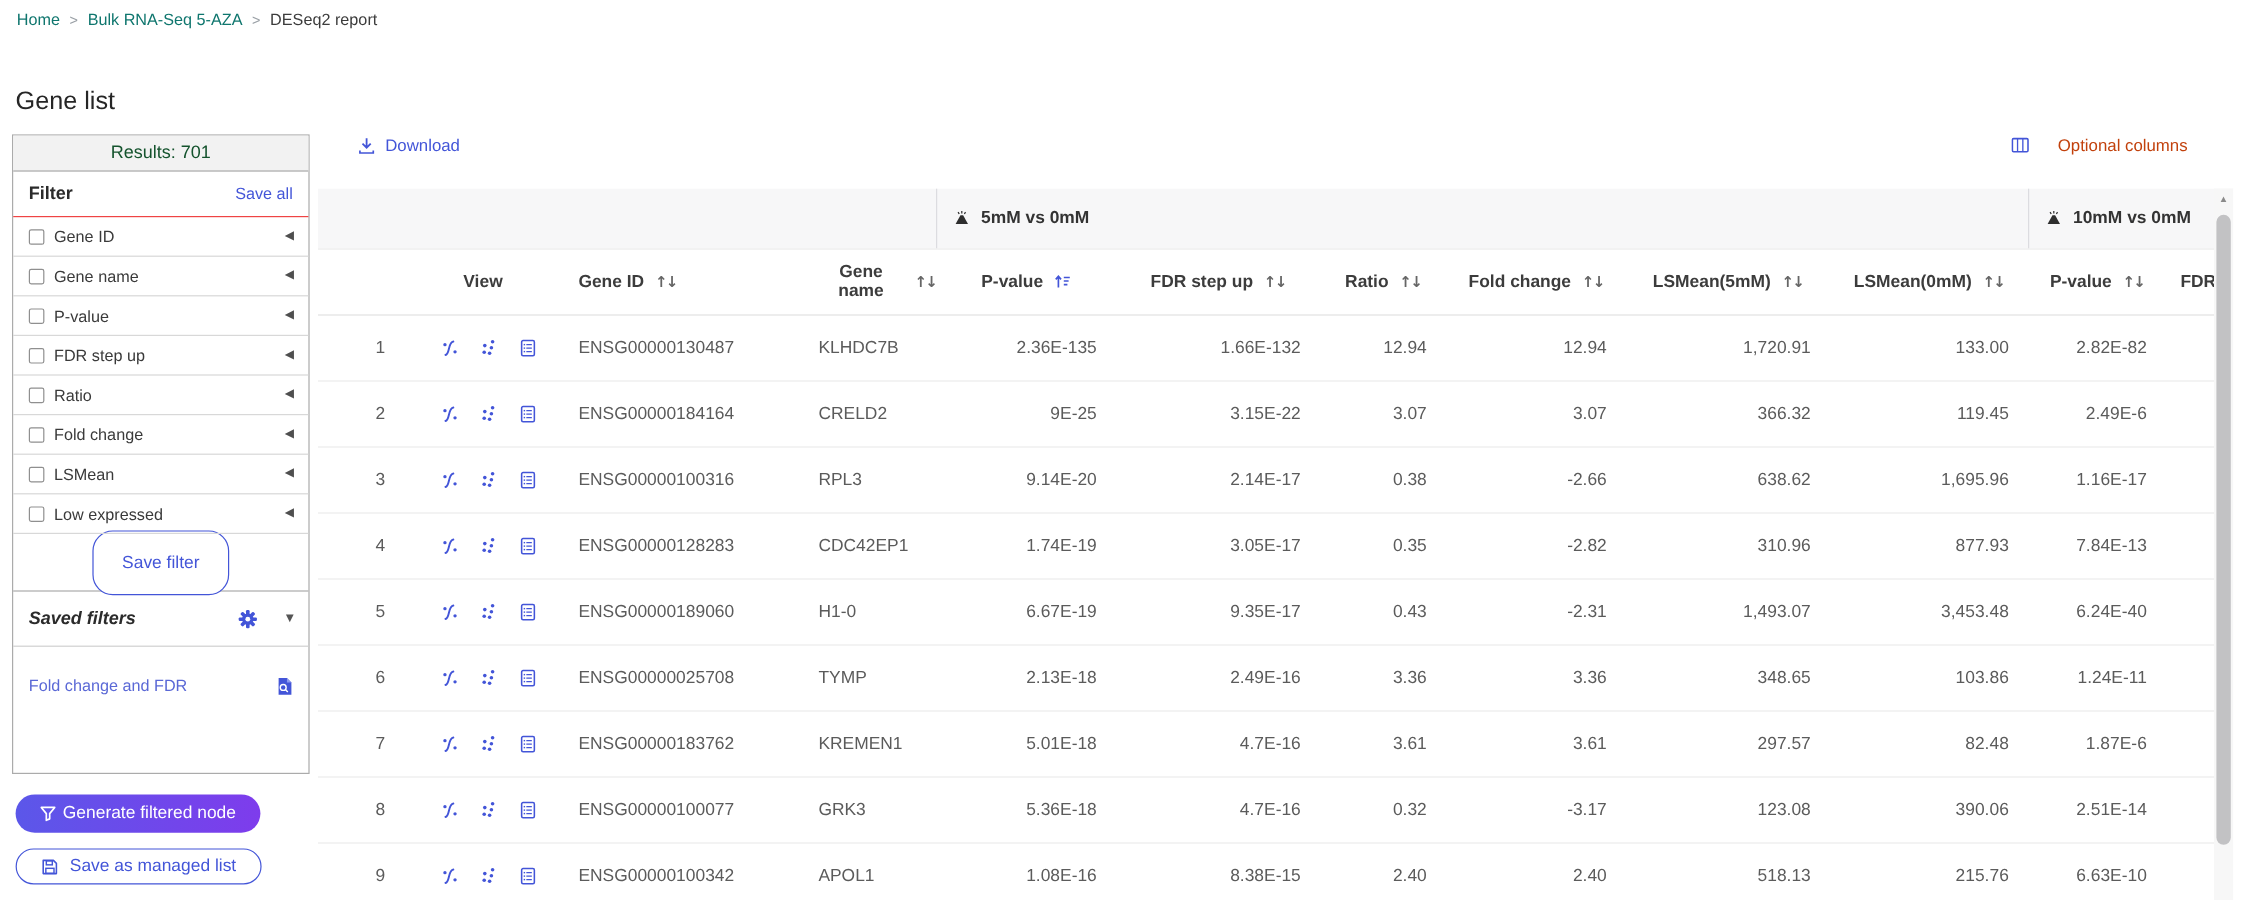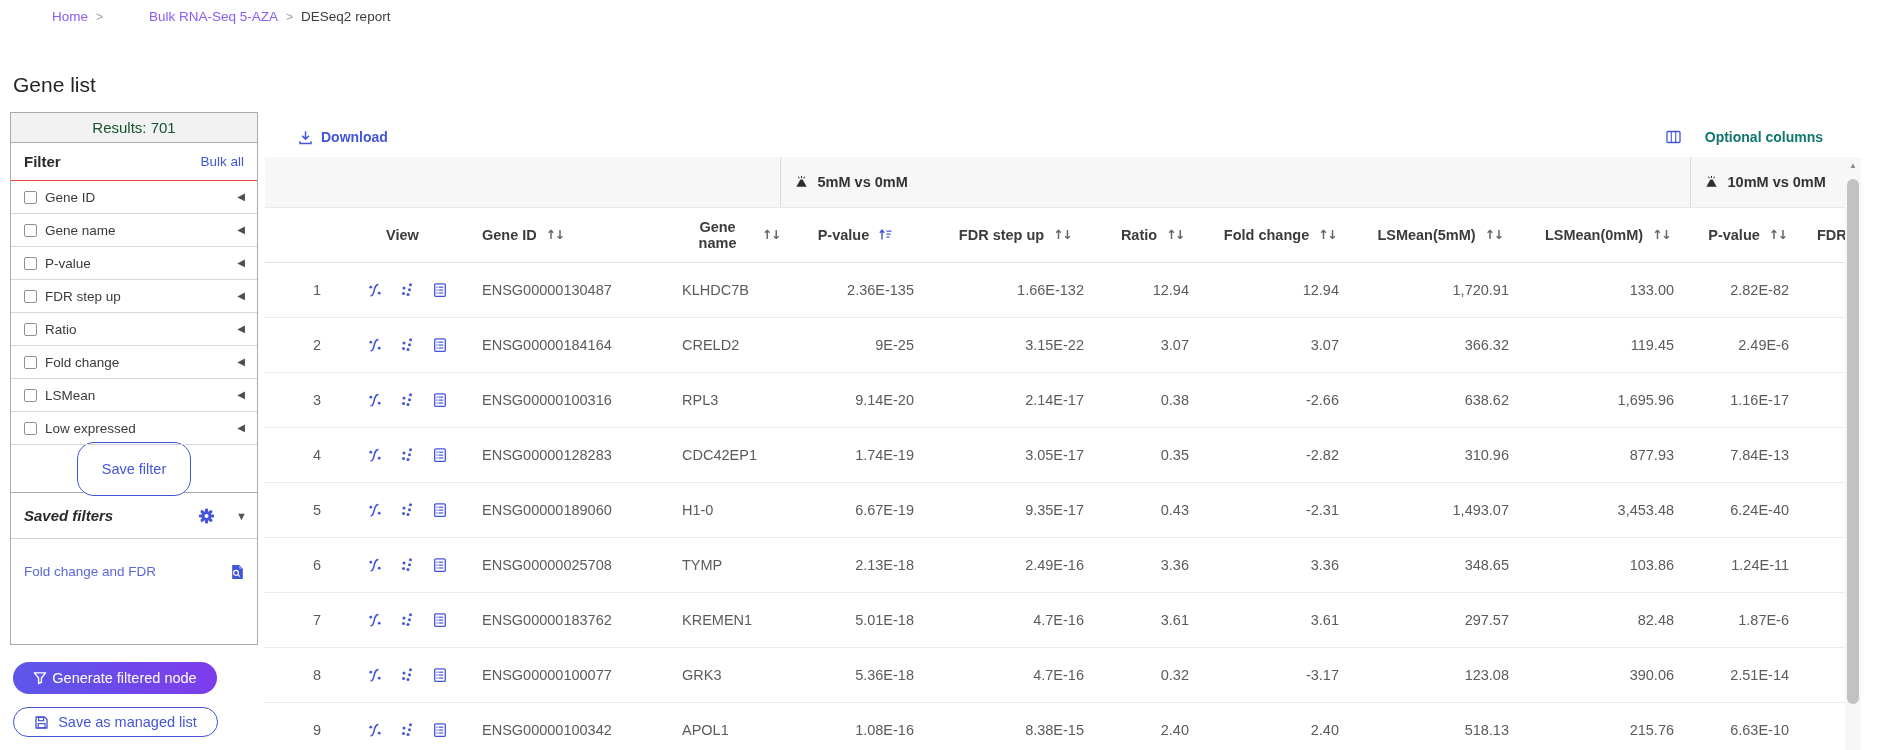--- a/index.html
+++ b/index.html
@@ -9,7 +9,7 @@
 
   
   .breadcrumb { position:absolute; left:14px; top:9px; font-size:13.5px; display:flex; align-items:center; }
-  .breadcrumb a { color:#8b5cf6; text-decoration:none; cursor:pointer;margin-left:38px; }
+  .breadcrumb a { color:#0f766e; text-decoration:none; cursor:pointer; }
   .crumb-sep { color:#9aa0a6; margin:0 8px; font-size:12px; }
   .crumb-current { color:#3c3c3c; }
 

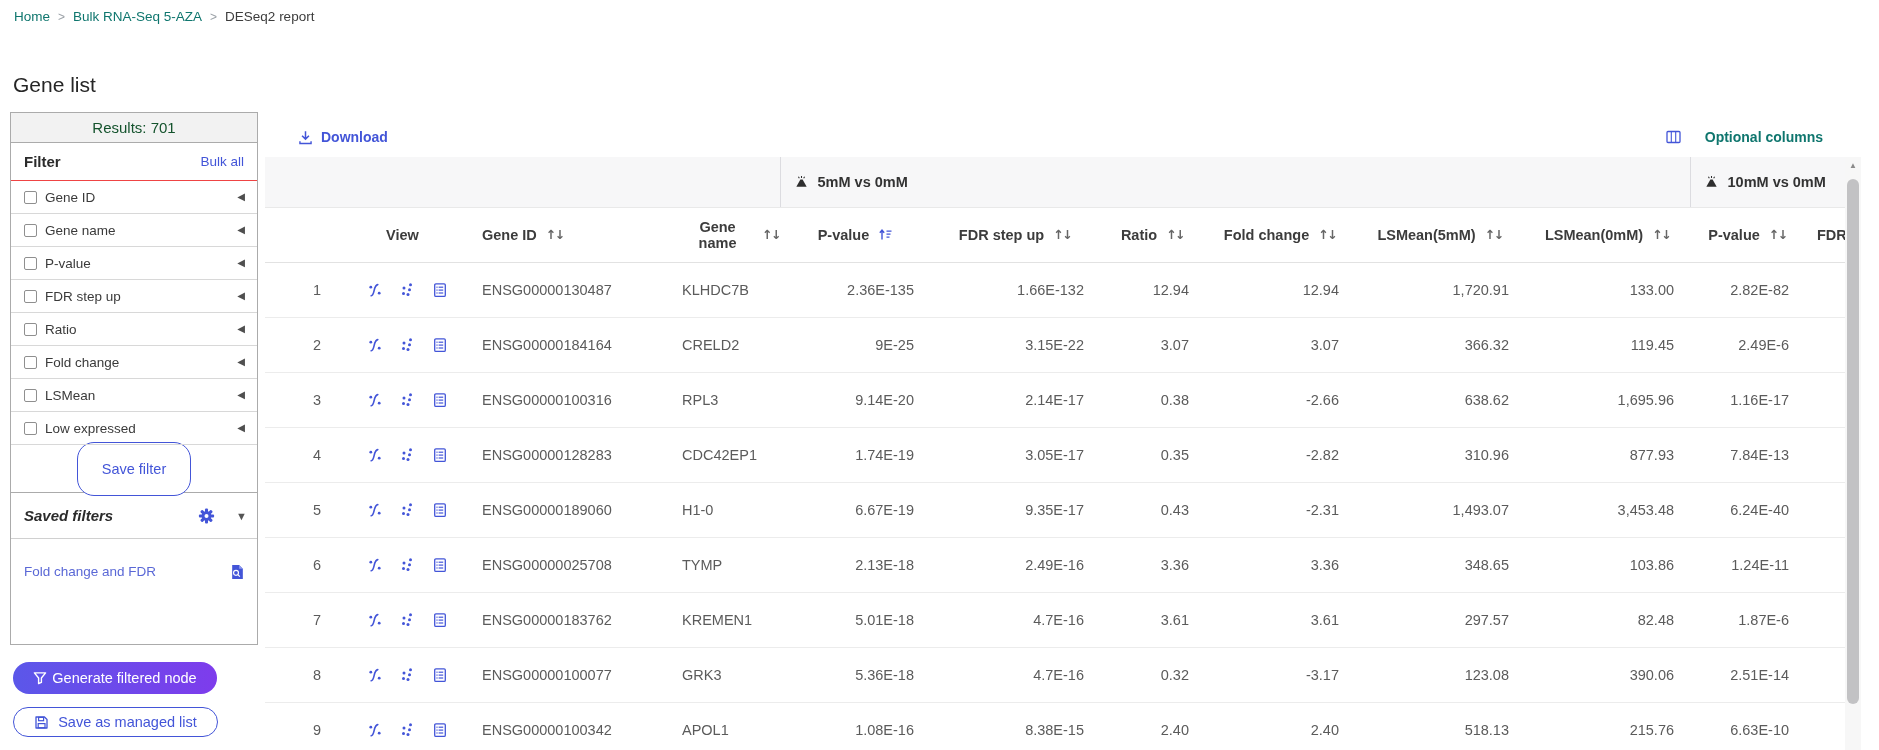--- a/index.html
+++ b/index.html
@@ -47,7 +47,7 @@
 
   
   .main { position:absolute; left:265px; top:0; width:1597px; height:750px; }
-  .toolbar { position:absolute; left:0; top:129px; width:1580px; height:22px;font-weight:bold; }
+  .toolbar { position:absolute; left:0; top:113px; width:1580px; height:22px; }
   .download-link { position:absolute; left:33px; top:0; display:flex; align-items:center; gap:8px; color:#4355d8; font-size:14px; text-decoration:none; cursor:pointer; }
   .optcols-link { position:absolute; right:22px; top:0; display:flex; align-items:center; gap:24px; color:#0f766e; font-size:14px; text-decoration:none; cursor:pointer; }
 

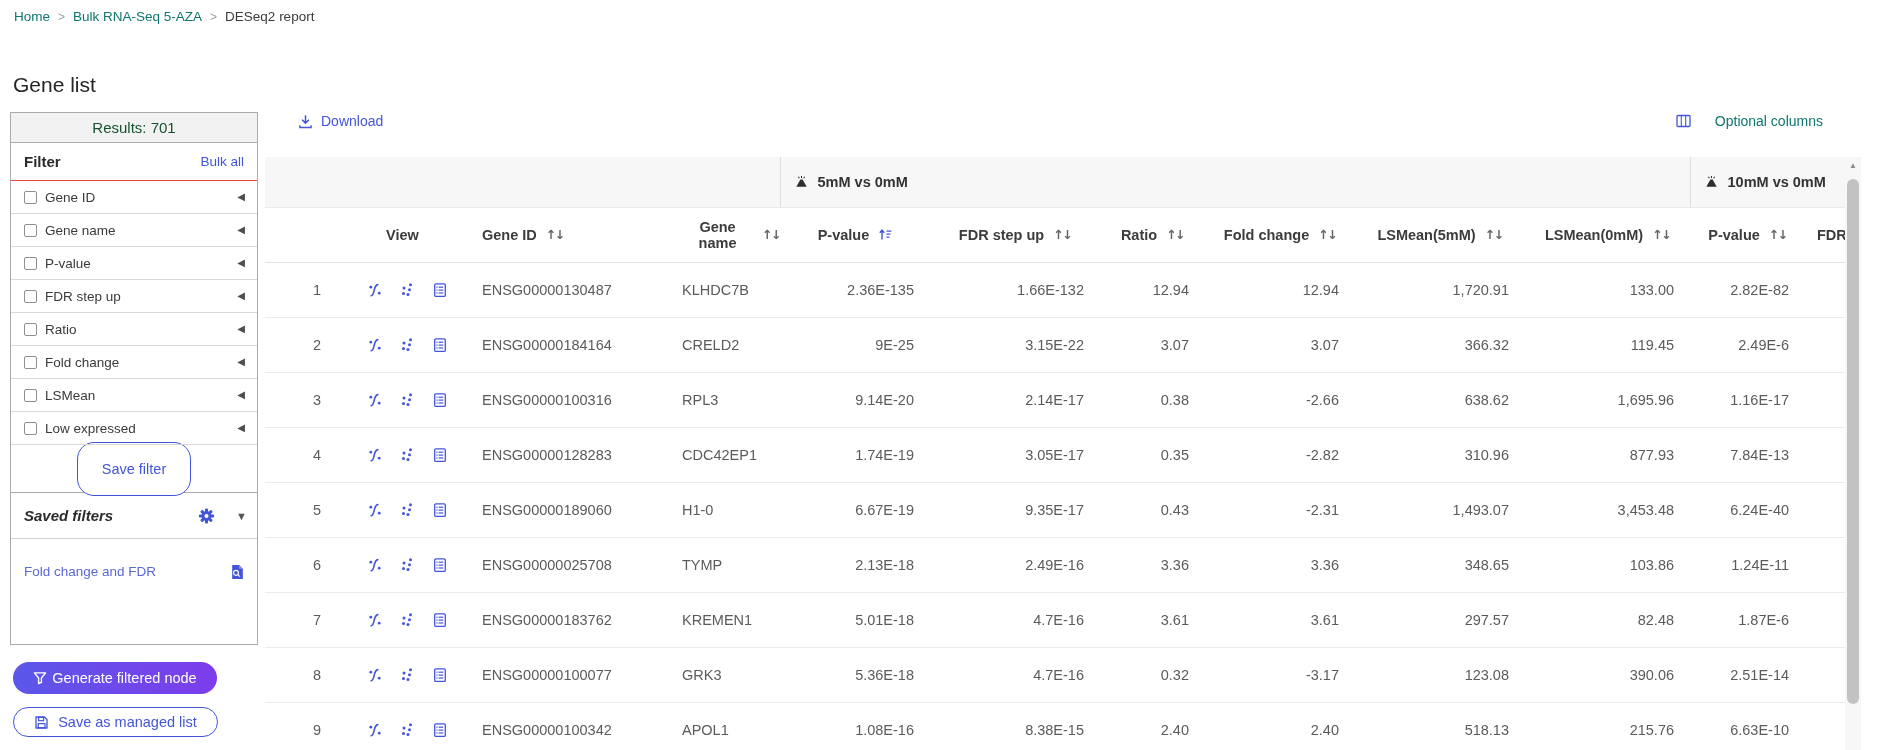--- a/index.html
+++ b/index.html
@@ -49,7 +49,7 @@
   .main { position:absolute; left:265px; top:0; width:1597px; height:750px; }
   .toolbar { position:absolute; left:0; top:113px; width:1580px; height:22px; }
   .download-link { position:absolute; left:33px; top:0; display:flex; align-items:center; gap:8px; color:#4355d8; font-size:14px; text-decoration:none; cursor:pointer; }
-  .optcols-link { position:absolute; right:22px; top:0; display:flex; align-items:center; gap:24px; color:#0f766e; font-size:14px; text-decoration:none; cursor:pointer; }
+  .optcols-link { position:absolute; right:22px; top:0; display:flex; align-items:center; gap:24px; color:#c2410c; font-size:14px; text-decoration:none; cursor:pointer; }
 
   
   .table-clip { position:absolute; left:0; top:157px; width:1580px; height:593px; overflow:hidden; }

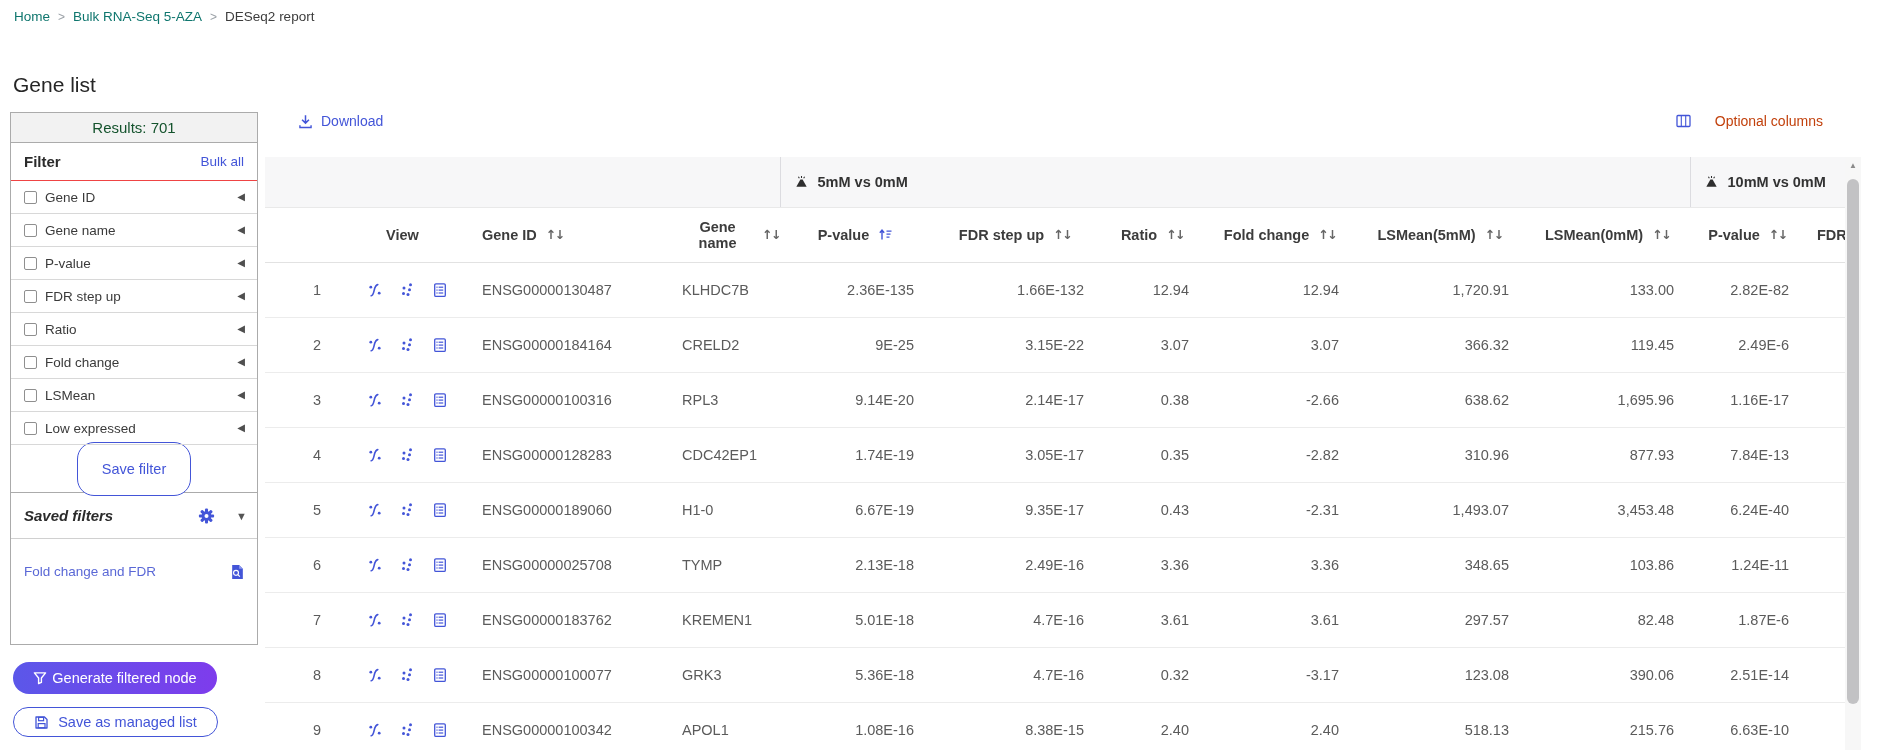--- a/index.html
+++ b/index.html
@@ -94,7 +94,7 @@
     <div class="results-row">Results: 701</div>
     <div class="filter-head">
       <span class="filter-title">Filter</span>
-      <a class="clear-all">Bulk all</a>
+      <a class="clear-all">Save all</a>
     </div>
     <div id="filter-list">
   <div class="f-row">

